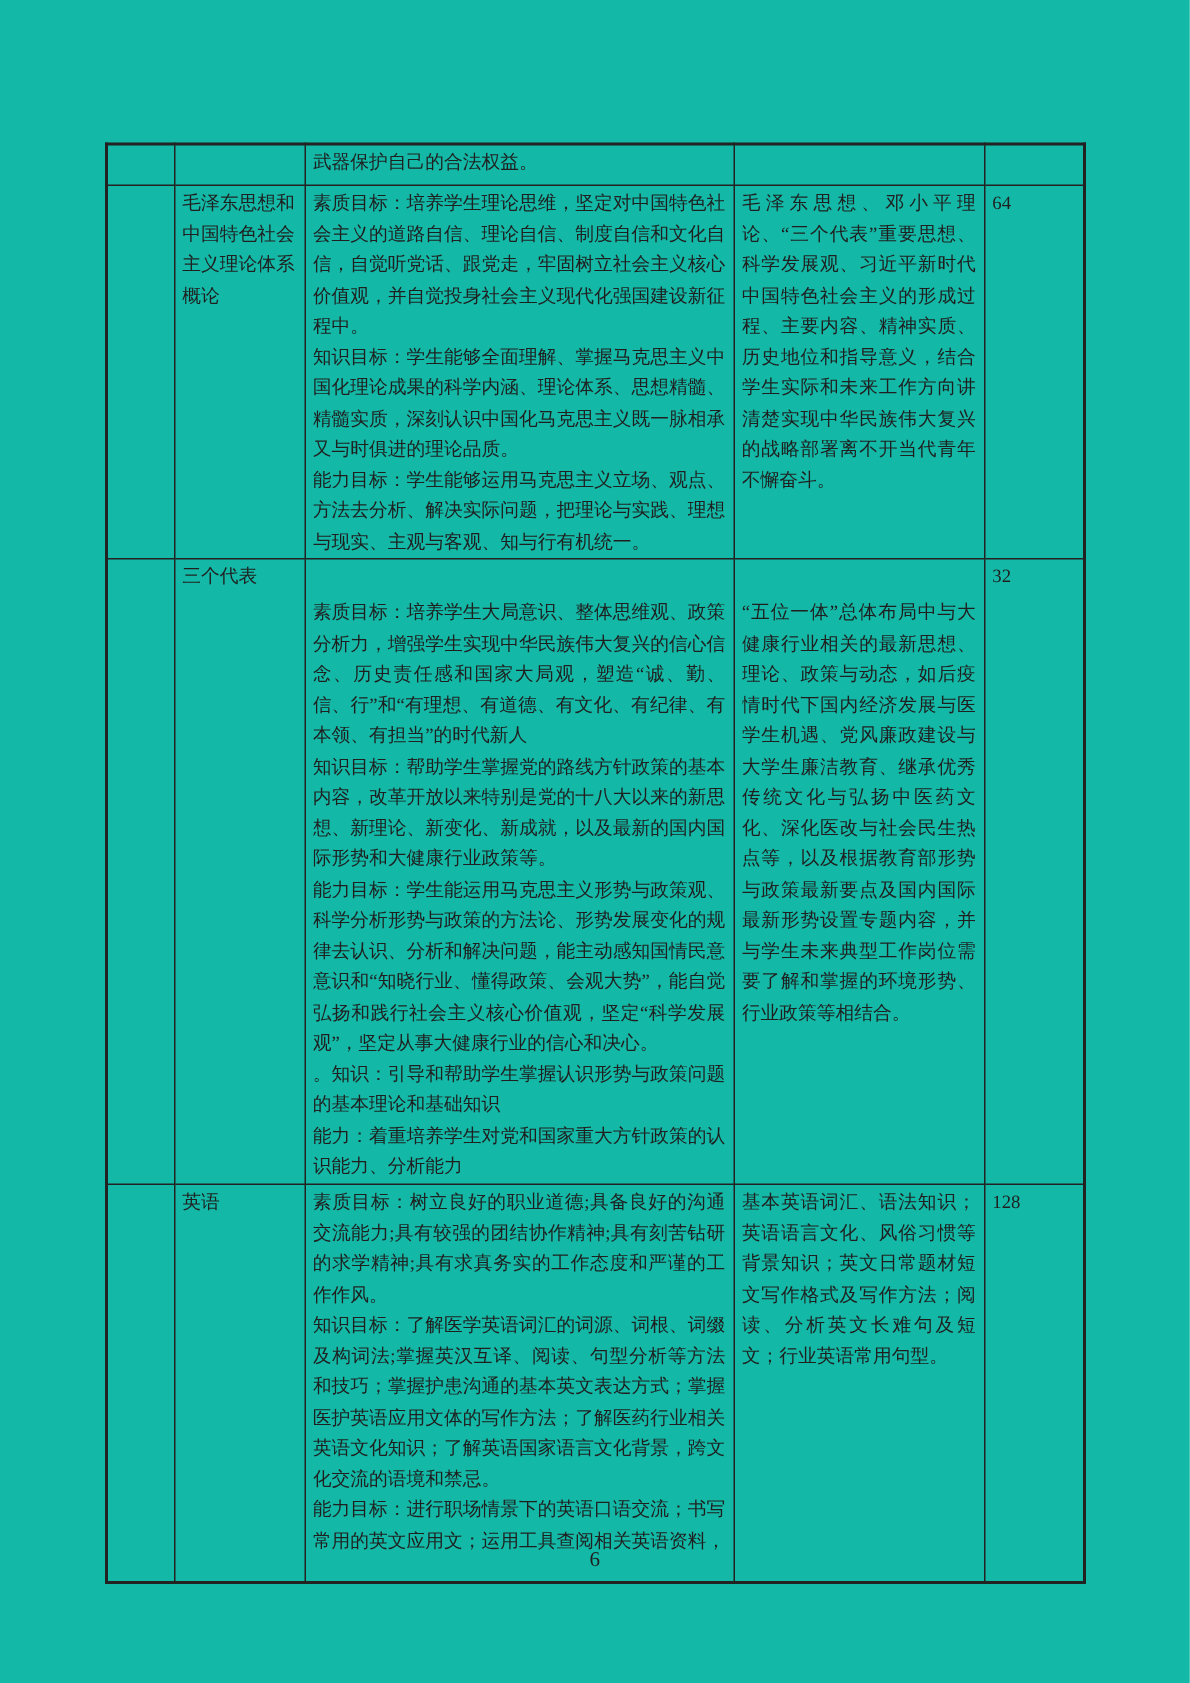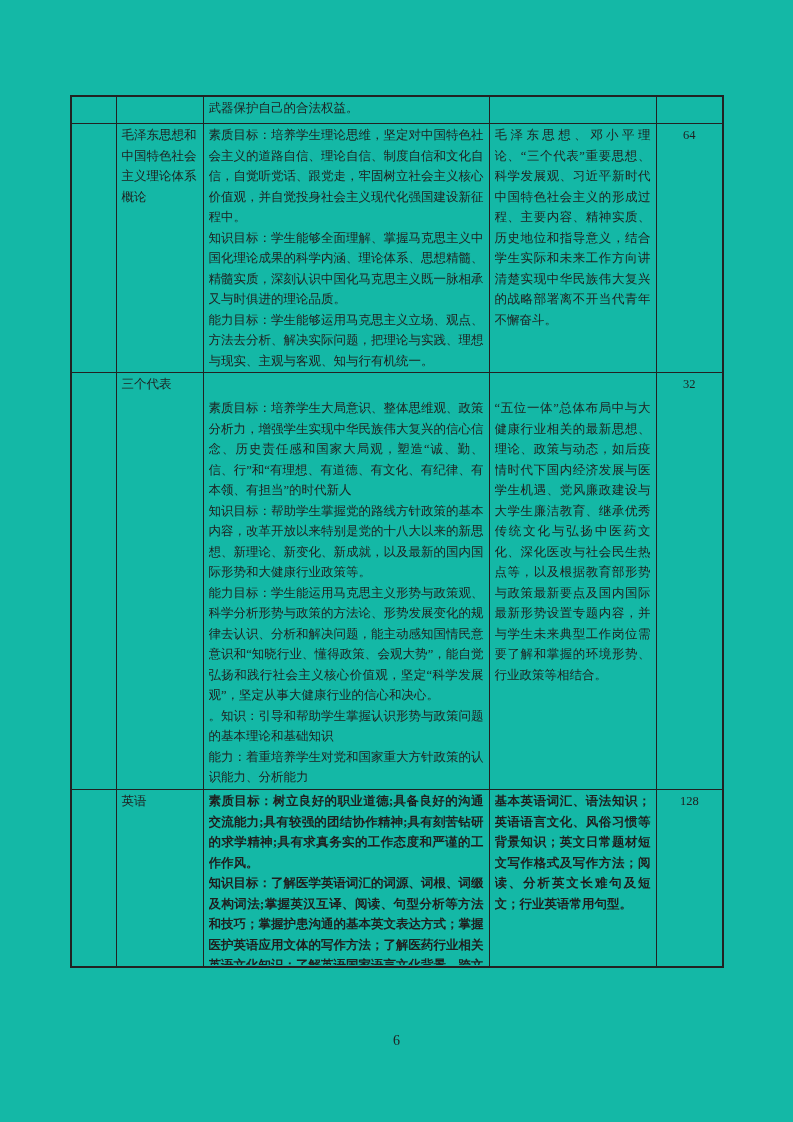--- a/index.html
+++ b/index.html
@@ -28,7 +28,7 @@
     vertical-align:middle;padding:1px 2px;
   }
   td.hours{
-    text-align:center;vertical-align:middle;font-size:12.5px;
+    text-align:left;vertical-align:middle;font-size:12.5px;
   }
   .clip{overflow:hidden;}
   .clip-r1{height:24px;}

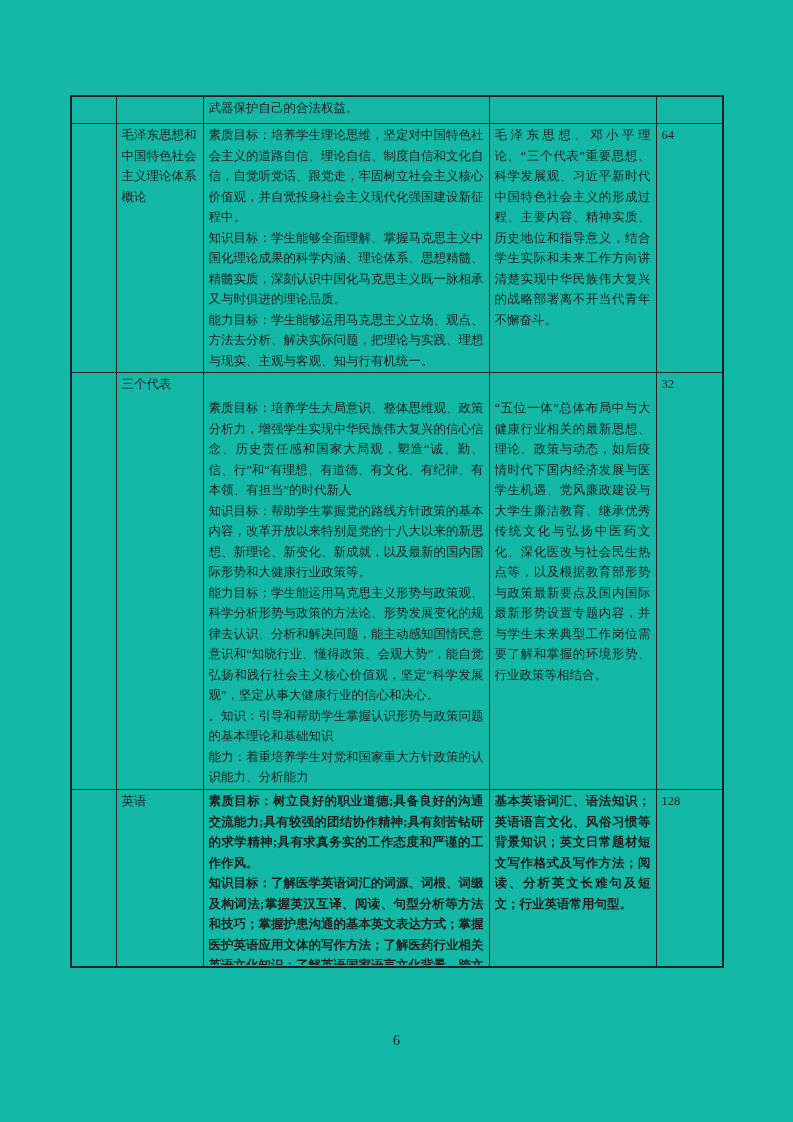--- a/index.html
+++ b/index.html
@@ -34,7 +34,7 @@
   .clip-r1{height:24px;}
   .clip-r2{height:246px;}
   .clip-r3{height:390px;margin-top:24px;}
-  .clip-r4{height:174px;font-weight:bold;}
+  .clip-r4{height:262px;}
   .clip p{margin:0;text-align:justify;text-justify:inter-ideograph;}
   .offset-top{margin-top:26px;}
   .page-num{

